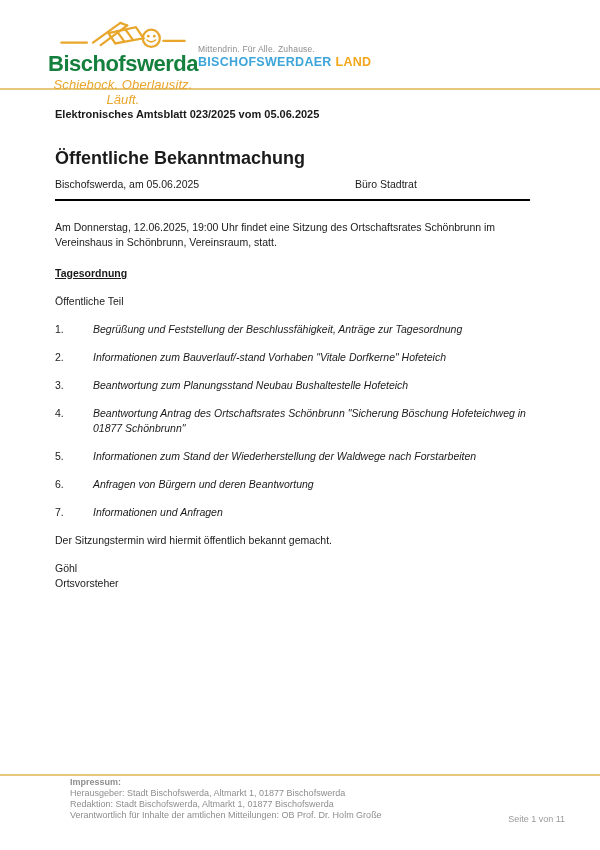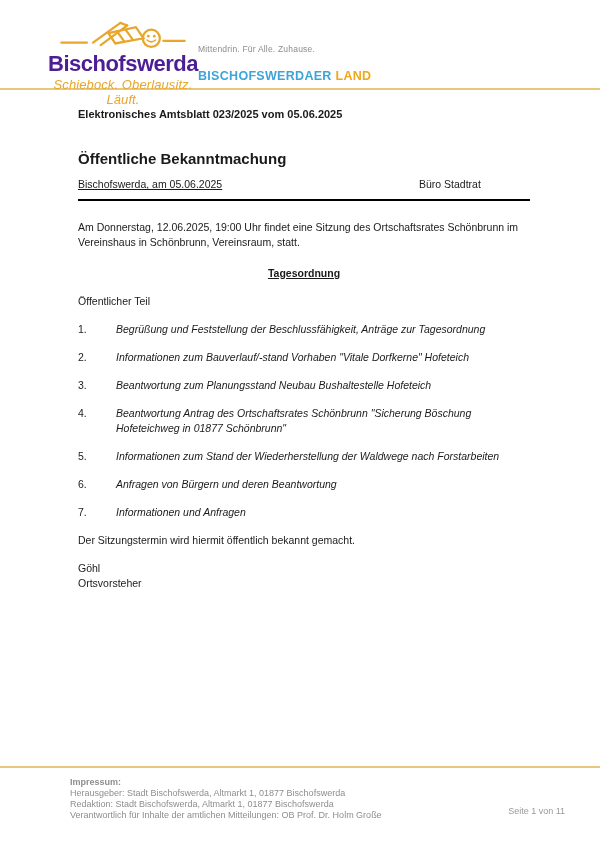--- a/index.html
+++ b/index.html
@@ -22,7 +22,7 @@
   .logo-block { width:150px; text-align:center; }
   .logo-sketch svg { display:block; margin:0 auto; }
   .logo-name {
-    font-size:22px; font-weight:bold; color:#4c1d95;
+    font-size:22px; font-weight:bold; color:#15803d;
     letter-spacing:-0.5px; line-height:22px; margin-top:1px;
   }
   .logo-tagline {

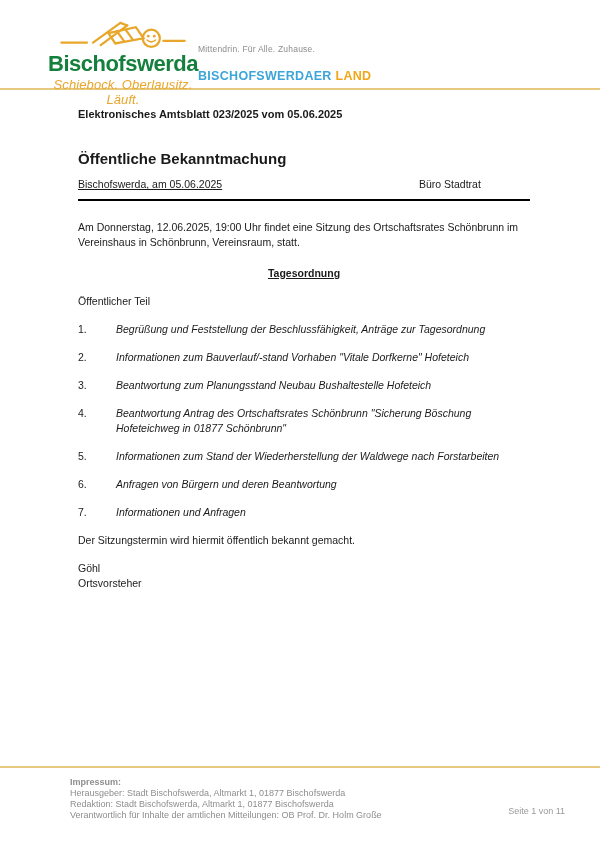--- a/index.html
+++ b/index.html
@@ -36,7 +36,7 @@
   }
   .brand-right { width:178px; margin-top:28px; }
   .brand-claim { font-size:8.5px; color:#8c8c8c; letter-spacing:0.2px; }
-  .brand-name { font-size:12.5px; font-weight:bold; letter-spacing:0.3px; margin-top:15px; }
+  .brand-name { font-size:12.5px; font-weight:bold; letter-spacing:0.3px; margin-top:1px; }
   .brand-name .p1 { color:#3da5d9; }
   .brand-name .p2 { color:#f2a71b; }
 

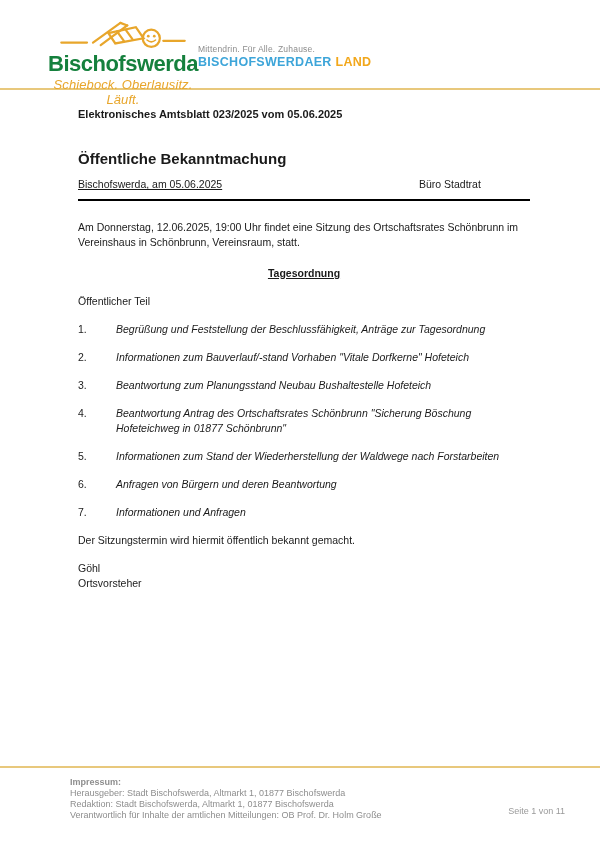--- a/index.html
+++ b/index.html
@@ -43,7 +43,7 @@
   .gold-rule { height:2px; background:#e8c87c; width:600px; }
 
   
-  .main { padding:17px 70px 0 78px; font-size:10.5px; line-height:15px; }
+  .main { padding:17px 70px 0 55px; font-size:10.5px; line-height:15px; }
   .issue-line { font-weight:bold; font-size:11px; }
   .doc-heading { font-weight:bold; font-size:15px; margin-top:29px; }
   .date-row { display:flex; margin-top:11px; }

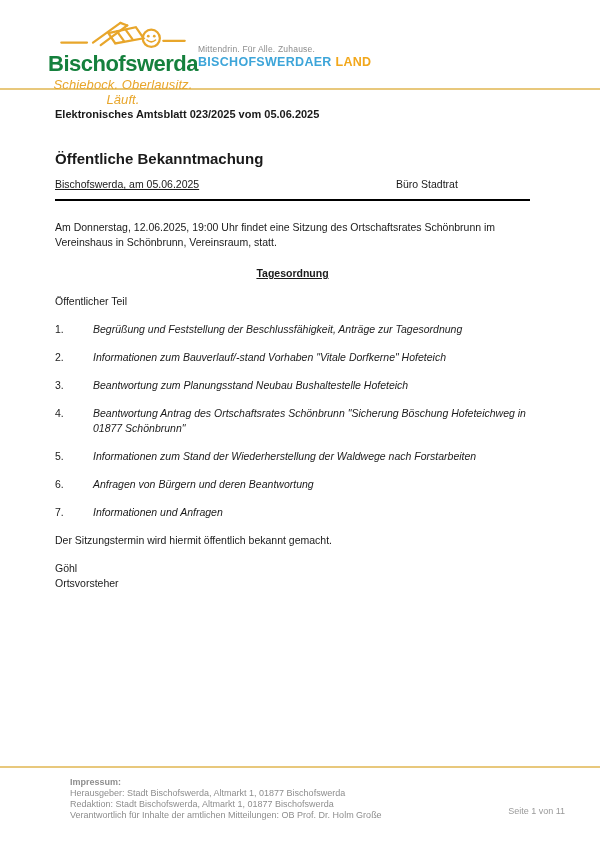--- a/index.html
+++ b/index.html
@@ -45,7 +45,7 @@
   
   .main { padding:17px 70px 0 55px; font-size:10.5px; line-height:15px; }
   .issue-line { font-weight:bold; font-size:11px; }
-  .doc-heading { font-weight:bold; font-size:15px; margin-top:29px; }
+  .doc-heading { font-weight:bold; font-size:18px; margin-top:29px; }
   .date-row { display:flex; margin-top:11px; }
   .place-date { width:341px; flex:none;text-decoration:underline; }
   .office { flex:1; }

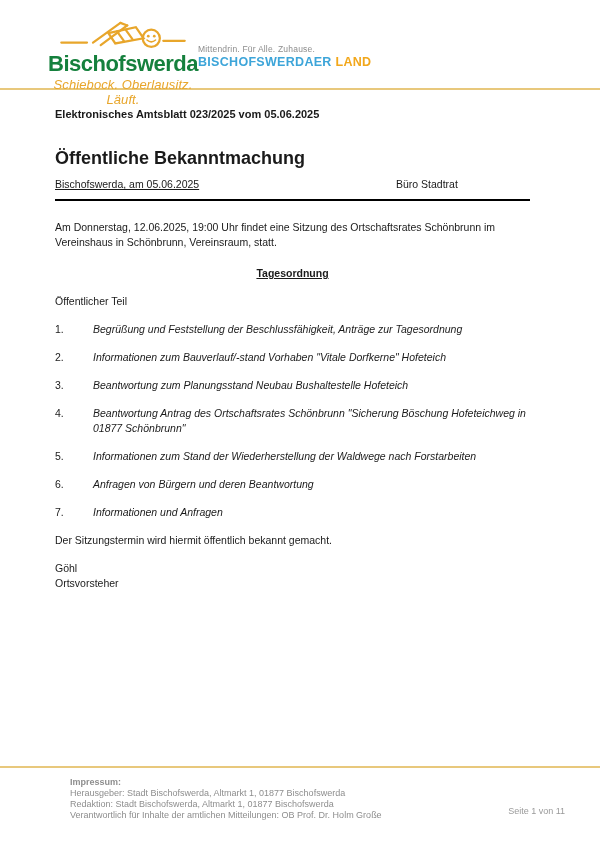--- a/index.html
+++ b/index.html
@@ -47,7 +47,7 @@
   .issue-line { font-weight:bold; font-size:11px; }
   .doc-heading { font-weight:bold; font-size:18px; margin-top:29px; }
   .date-row { display:flex; margin-top:11px; }
-  .place-date { width:341px; flex:none;text-decoration:underline; }
+  .place-date { width:300px; flex:none; }
   .office { flex:1; }
   .black-rule { border-top:2px solid #000; margin-top:7px; }
   .intro { margin-top:19px; }

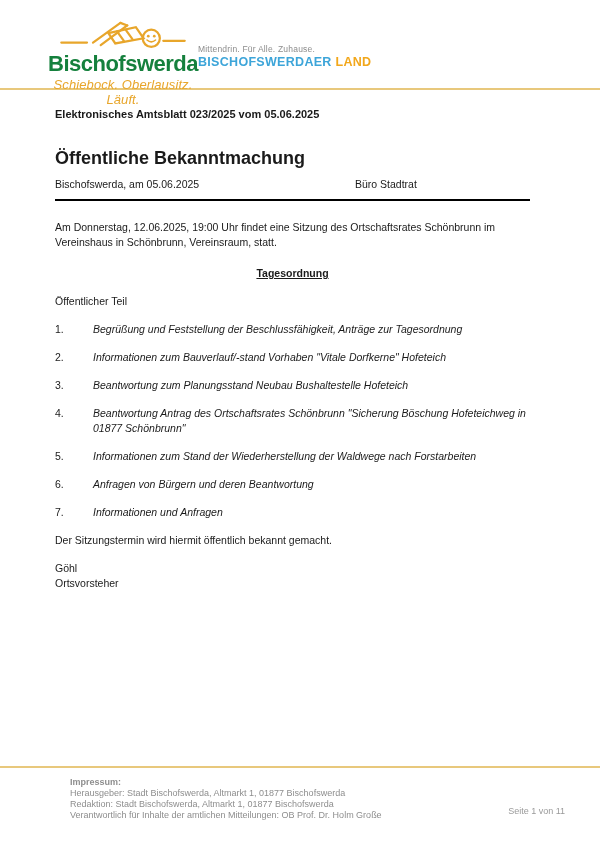--- a/index.html
+++ b/index.html
@@ -51,7 +51,7 @@
   .office { flex:1; }
   .black-rule { border-top:2px solid #000; margin-top:7px; }
   .intro { margin-top:19px; }
-  .agenda-title { font-weight:bold; text-decoration:underline; margin-top:16px;text-align:center; }
+  .agenda-title { font-weight:bold; text-decoration:underline; margin-top:16px; }
   .section-label { margin-top:13px; }
   .agenda { margin-top:13px; }
   .agenda-row { display:flex; margin-bottom:13px; }

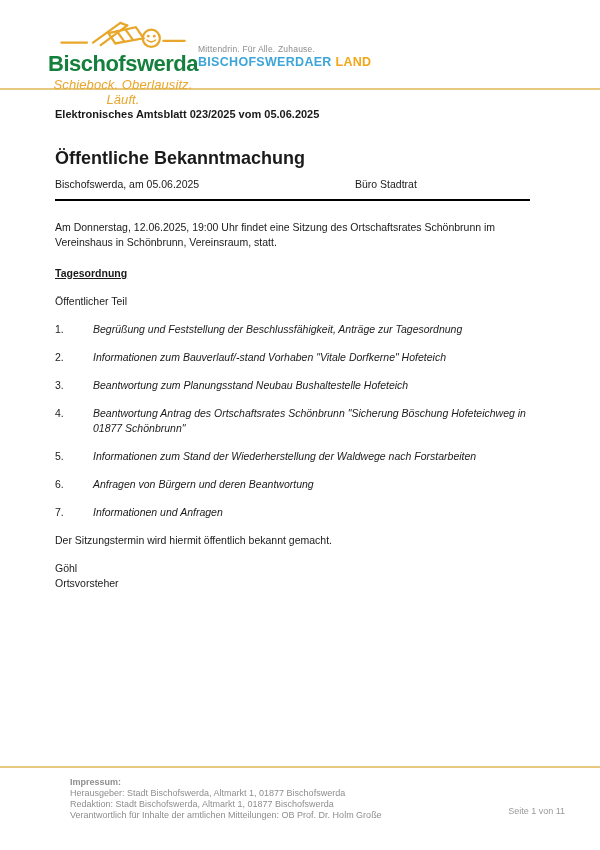--- a/index.html
+++ b/index.html
@@ -132,7 +132,7 @@
 
     <div class="agenda-title">Tagesordnung</div>
 
-    <div class="section-label">Öffentlicher Teil</div>
+    <div class="section-label">Öffentliche Teil</div>
 
     <div class="agenda" id="agenda-list">
         <div class="agenda-row">

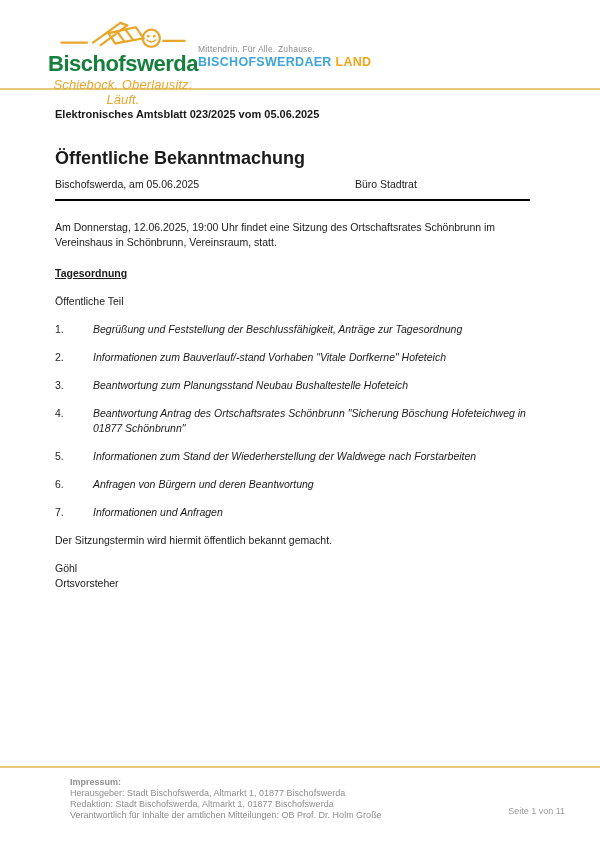--- a/index.html
+++ b/index.html
@@ -62,9 +62,9 @@
 
   
   .footer {
-    position:absolute; left:0; bottom:16px; width:600px; height:68px;
+    position:absolute; left:0; bottom:8px; width:600px; height:68px;
     border-top:2px solid #e8c87c;
-    padding:9px 35px 0 70px;
+    padding:1px 35px 0 70px;
     font-size:9px; line-height:11px; color:#8e8e8e;
   }
   .imp-label { font-weight:bold; }

